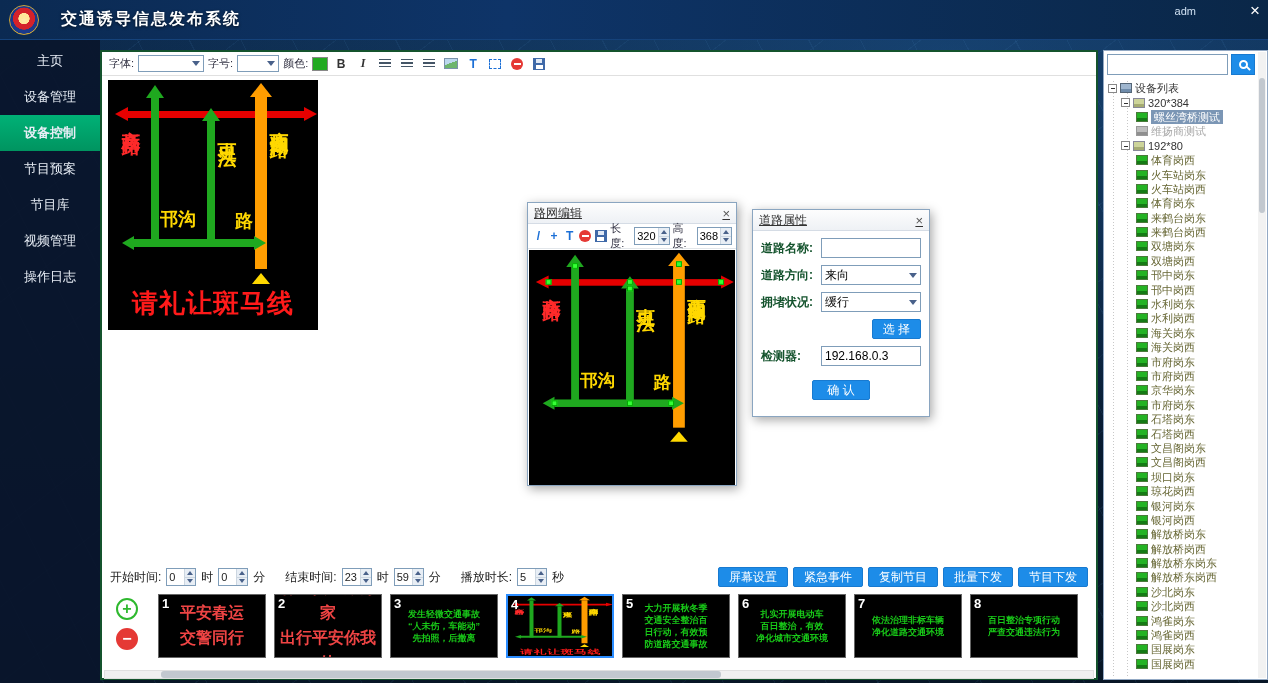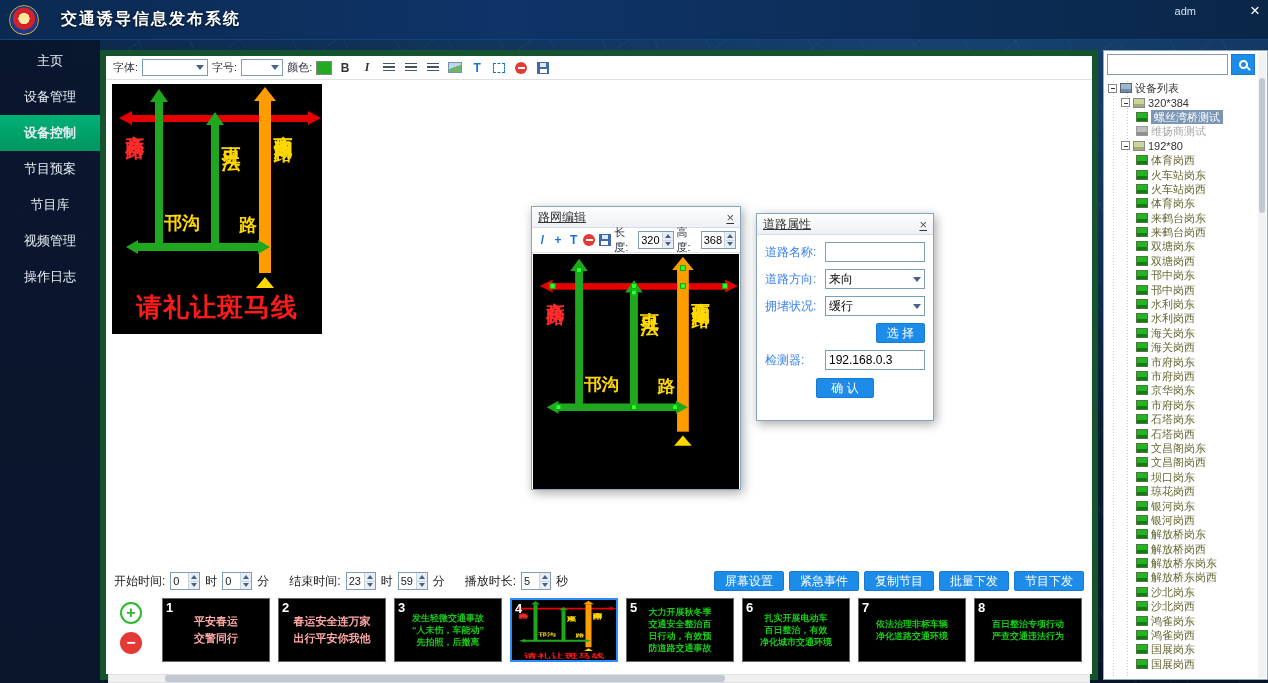--- a/index.html
+++ b/index.html
@@ -36,7 +36,7 @@
 
   
   .main { position:absolute; left:100px; top:50px; width:998px; height:630px;
-    background:#fff; border:6px solid #14532d; }
+    background:#fff; border:2px solid #14532d; }
 
   .main-toolbar { position:absolute; left:0; top:0; right:0; height:24px;
     border-bottom:1px solid #e0e0e0; display:flex; align-items:center; gap:4px;

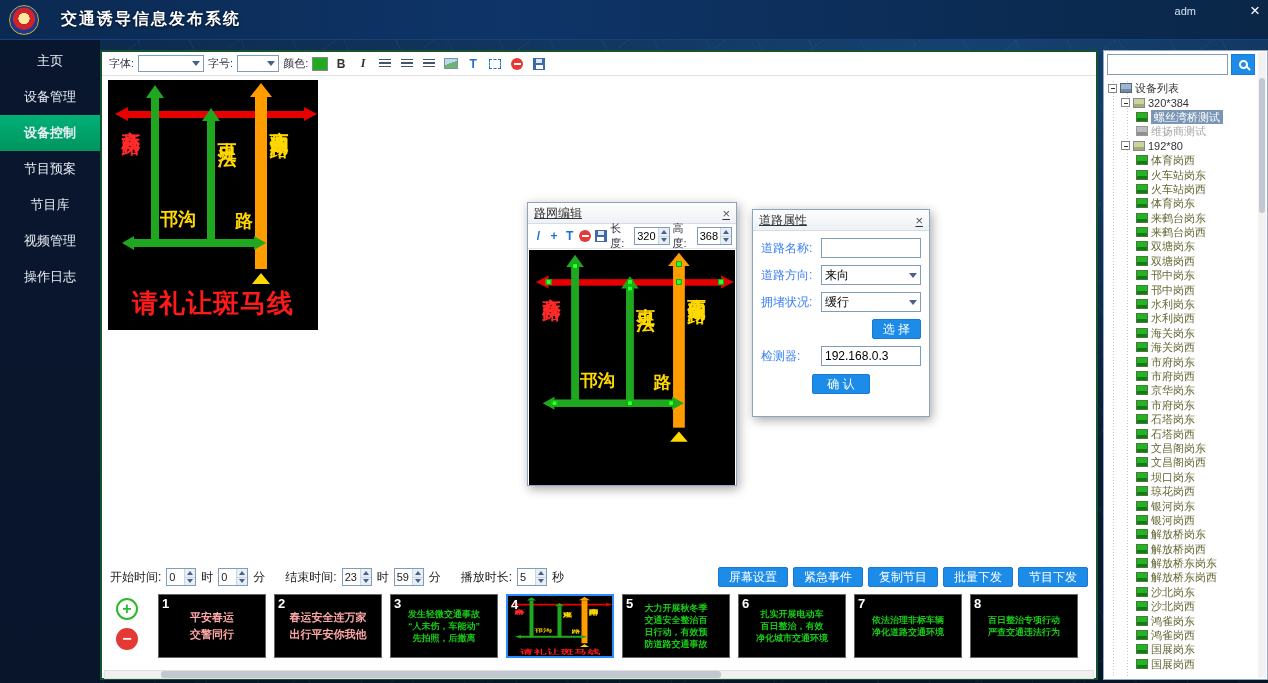--- a/index.html
+++ b/index.html
@@ -117,7 +117,7 @@
 
   .dlg-prop { left:650px; top:157px; width:178px; height:208px; }
   .prow { display:flex; align-items:center; margin:7px 8px 0 8px; font-size:12px; }
-  .plabel { width:60px; color:#3b82f6; flex:none; }
+  .plabel { width:60px; color:#14532d; flex:none;font-weight:bold; }
   .pinput { flex:1; height:20px; border:1px solid #7f9db9; font-size:12px; padding:0 3px; min-width:0; }
   .prow .sel { flex:1; height:20px; font-size:12px; }
   .blue-btn { background:#1d8ce8; color:#fff; border:1px solid #187ad0; font-size:12px;

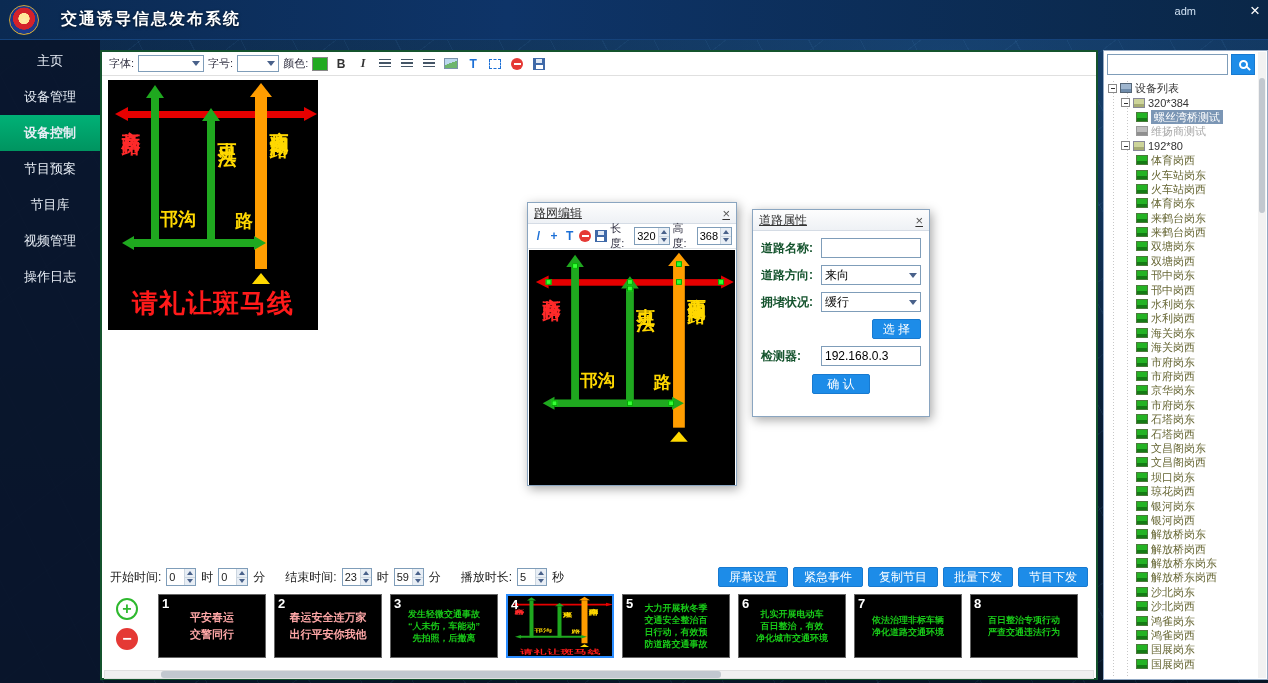--- a/index.html
+++ b/index.html
@@ -124,7 +124,7 @@
     height:20px; display:inline-flex; align-items:center; justify-content:center;
     cursor:pointer; border-radius:2px; padding:0 10px; }
   .prow-right { justify-content:flex-end; }
-  .prow-center { justify-content:center; margin-top:8px; }
+  .prow-center { justify-content:center; margin-top:14px; }
   .prow-center .blue-btn { width:58px; }
 
   

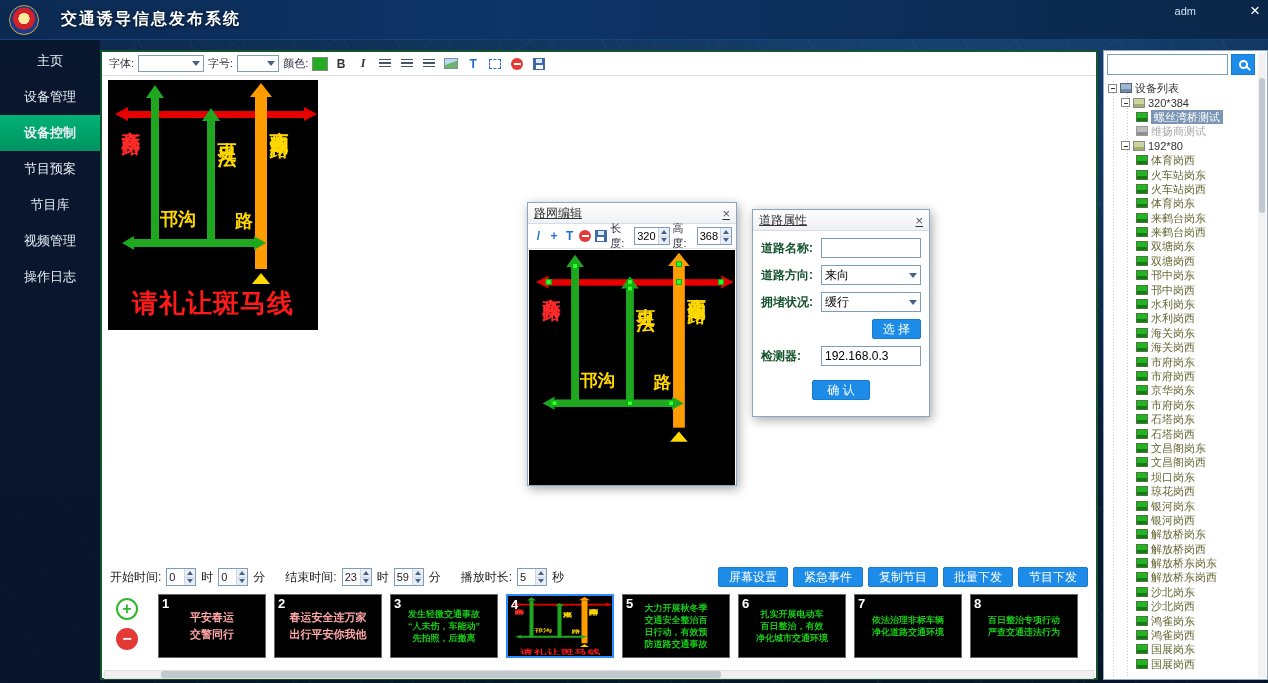--- a/index.html
+++ b/index.html
@@ -157,7 +157,7 @@
   .thumb-num { position:absolute; left:3px; top:1px; color:#fff; font-weight:bold; font-size:13px; z-index:3; }
   .thumb-text { width:100%; height:100%; display:flex; align-items:center; justify-content:center;
     text-align:center; white-space:pre-line; font-weight:bold; }
-  .thumb-text.red { color:#fca5a5; font-size:11px; line-height:1.55; }
+  .thumb-text.red { color:#ef4444; font-size:16px; line-height:1.55; }
   .thumb-text.green { color:#18c918; font-size:9px; line-height:1.35; }
   .scale-thumb { position:absolute; left:0; top:0; transform:scale(0.5,0.25); transform-origin:0 0; }
 

